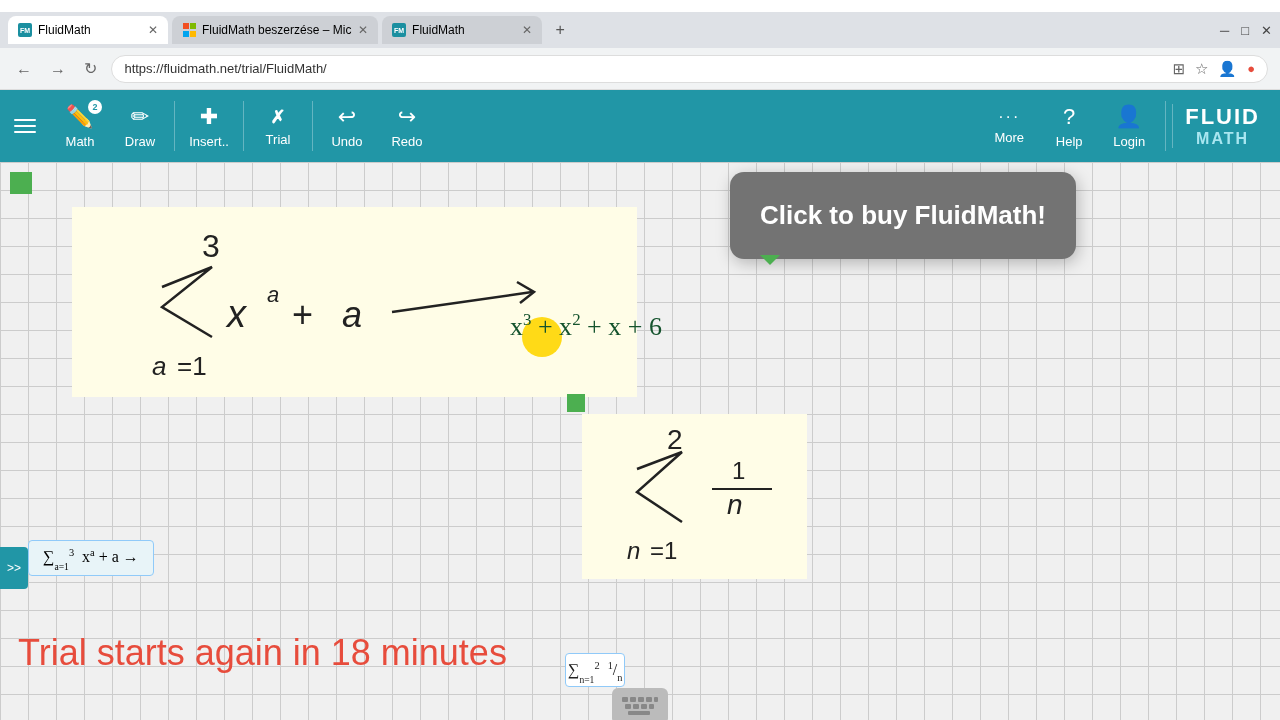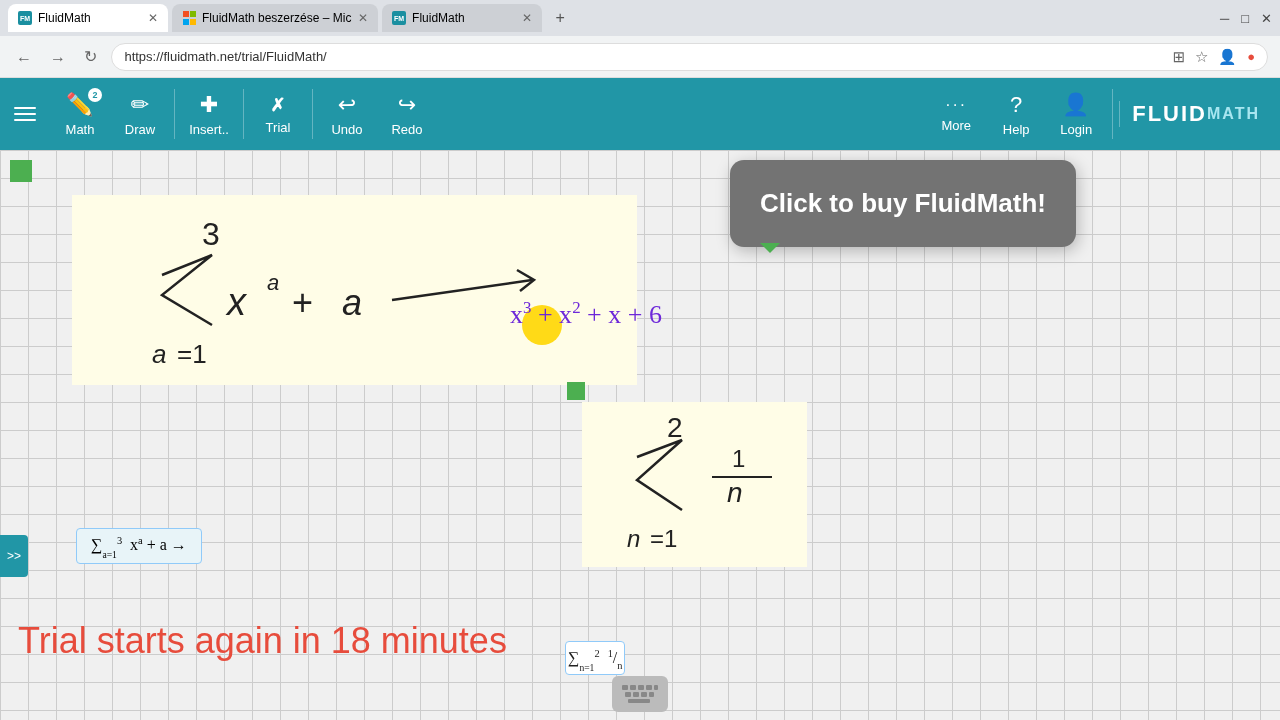--- a/index.html
+++ b/index.html
@@ -13,6 +13,7 @@
       align-items: center;
       padding: 0 8px;
       gap: 4px;
+      margin-top: 12px;
     }
     .browser-tab {
       display: flex;

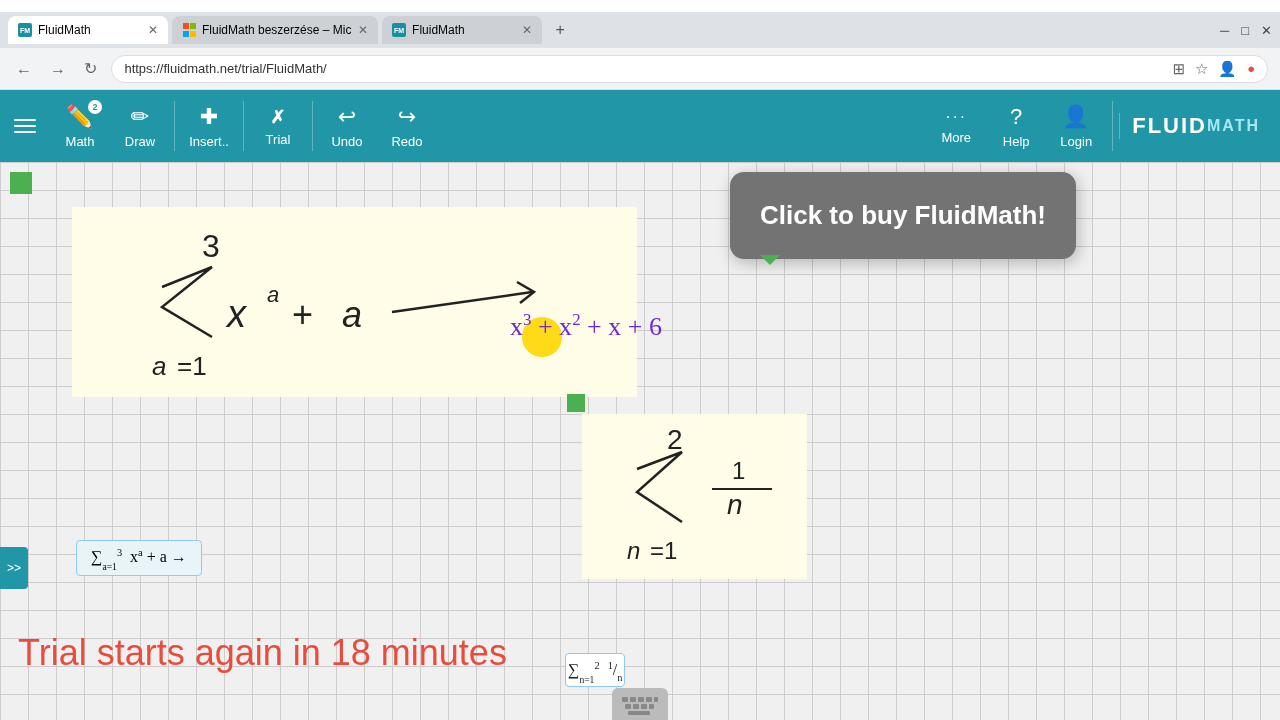--- a/index.html
+++ b/index.html
@@ -132,7 +132,7 @@
     }
     .toolbar-spacer {flex:1;}
     .brand-logo {
-      display:flex;flex-direction:row;align-items:center;
+      display:flex;flex-direction:column;align-items:center;
       color:#fff;
       padding:0 12px;
       border-left: 1px solid rgba(255,255,255,0.3);

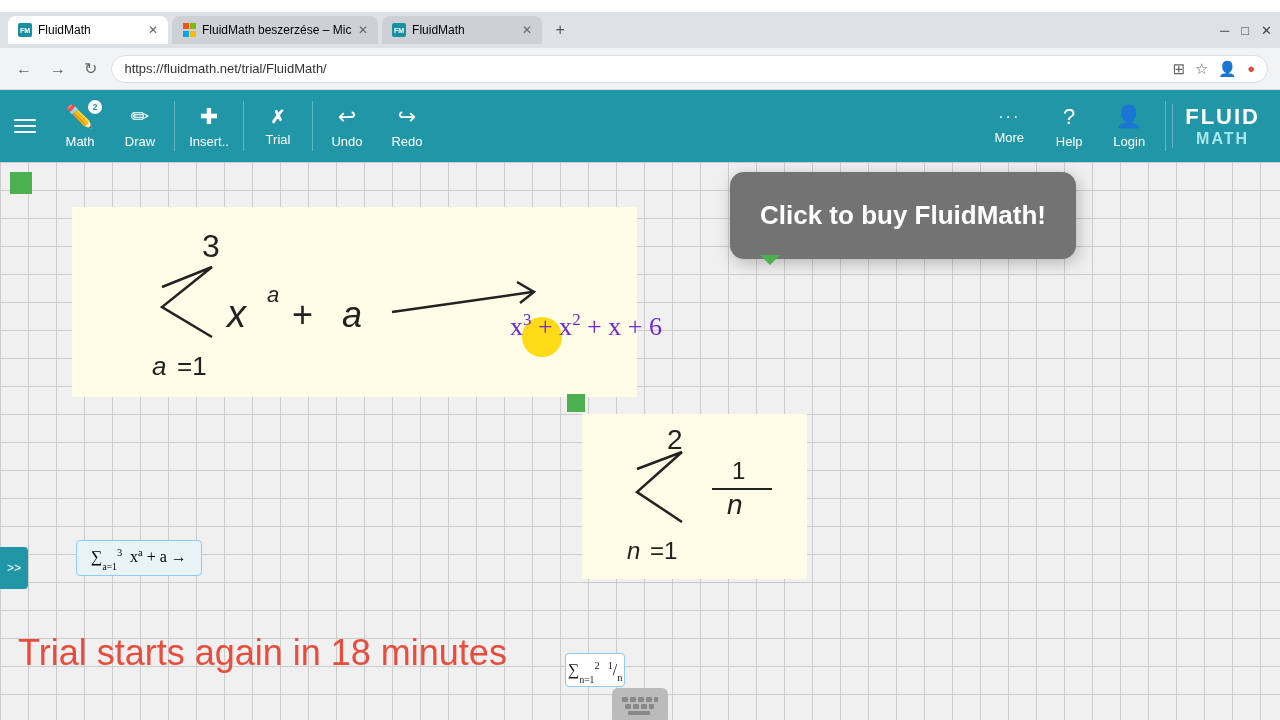--- a/index.html
+++ b/index.html
@@ -187,7 +187,7 @@
     .formula-display {
       position: absolute;
       font-size: 24px;
-      color: #6d28d9;
+      color: #14532d;
     }
 
     

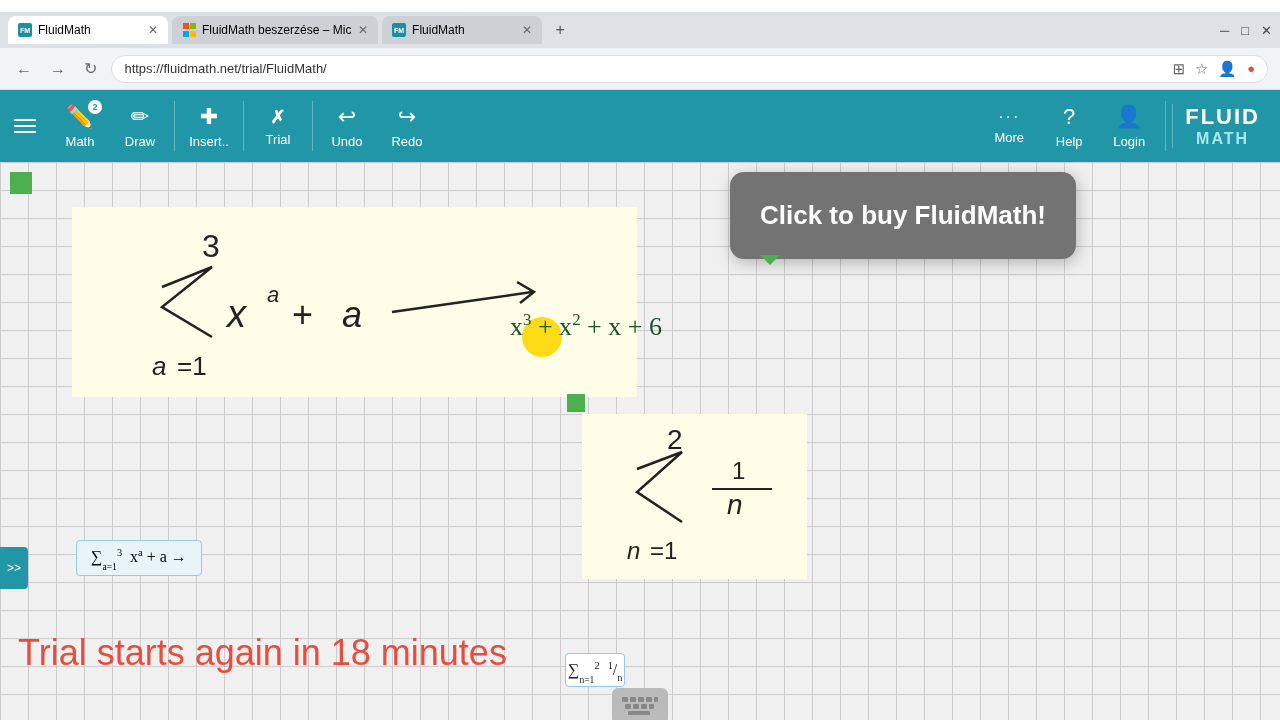--- a/index.html
+++ b/index.html
@@ -443,7 +443,7 @@
   <div class="expand-arrow" style="top:385px;left:0px;">
     <span>&gt;&gt;</span>
   </div>
-  <div class="interp-box" style="top:378px;left:28px;font-family:'Times New Roman',serif;margin-left:48px;">
+  <div class="interp-box" style="top:378px;left:28px;font-family:'Times New Roman',serif;">
     <span>
       ∑<sub style="font-size:0.6em;position:relative;bottom:-0.4em;">a=1</sub><sup style="font-size:0.65em;">3</sup>&nbsp;
       x<sup style="font-size:0.65em;">a</sup> + a →

